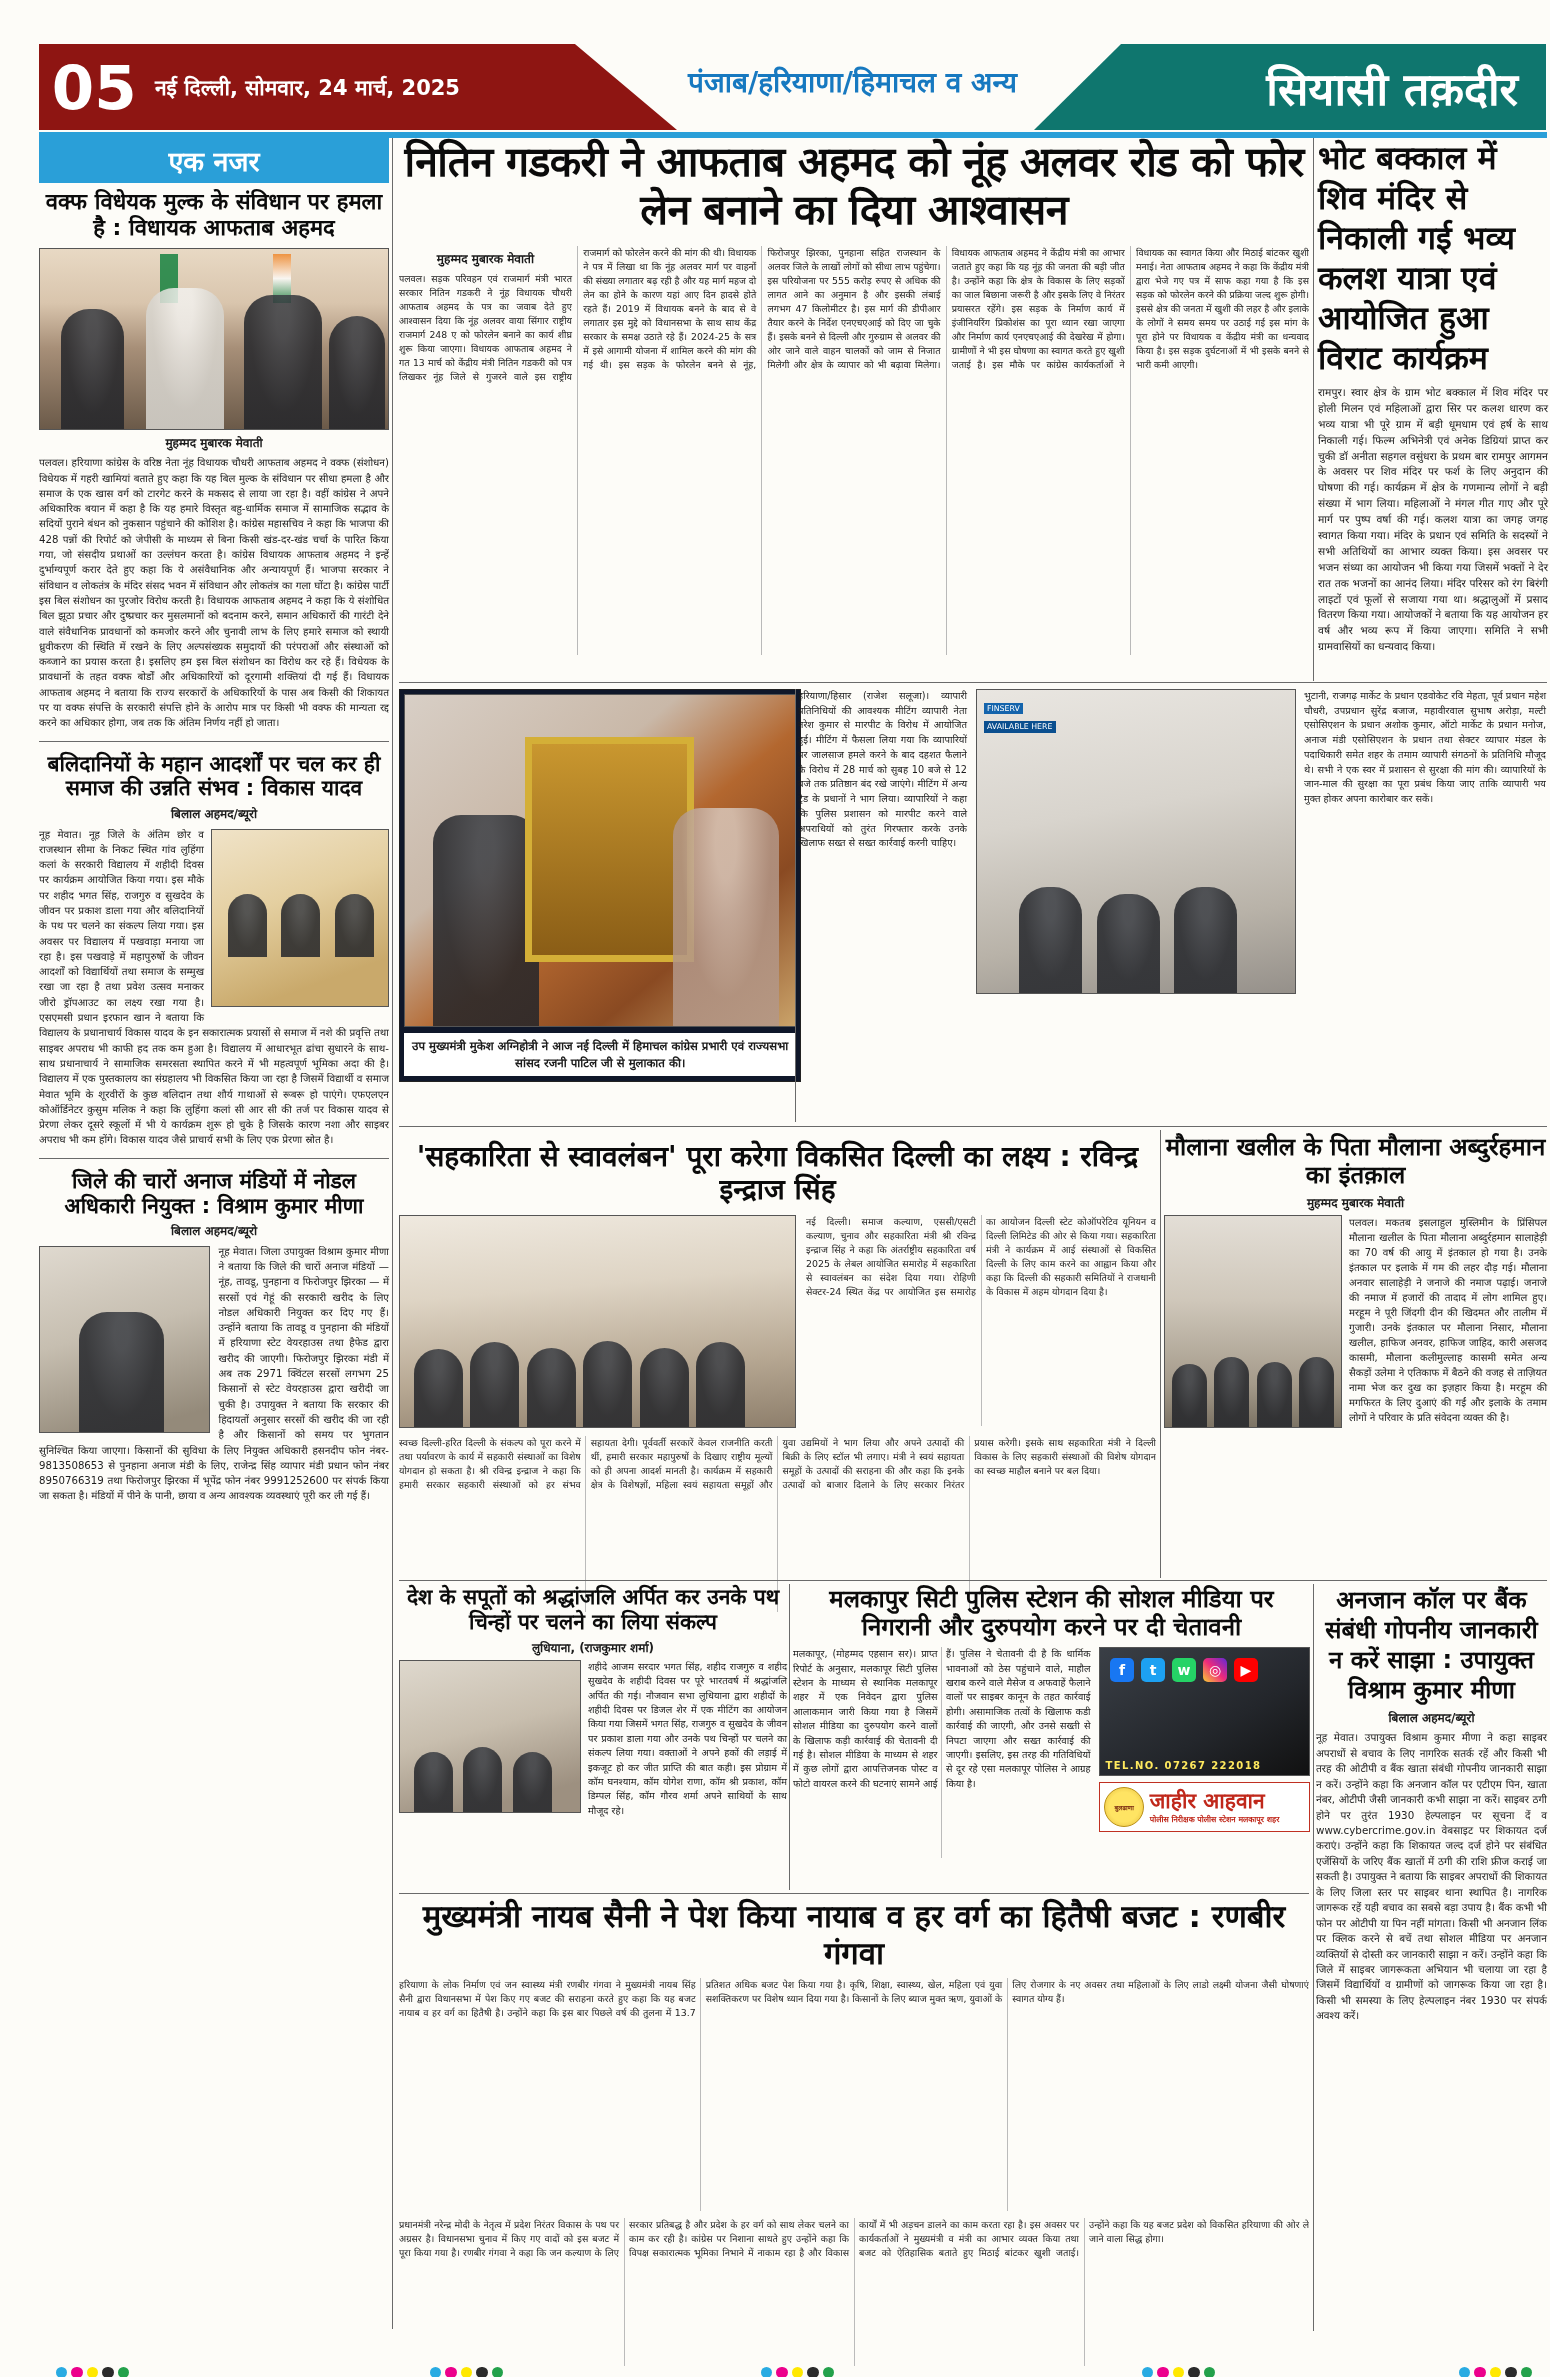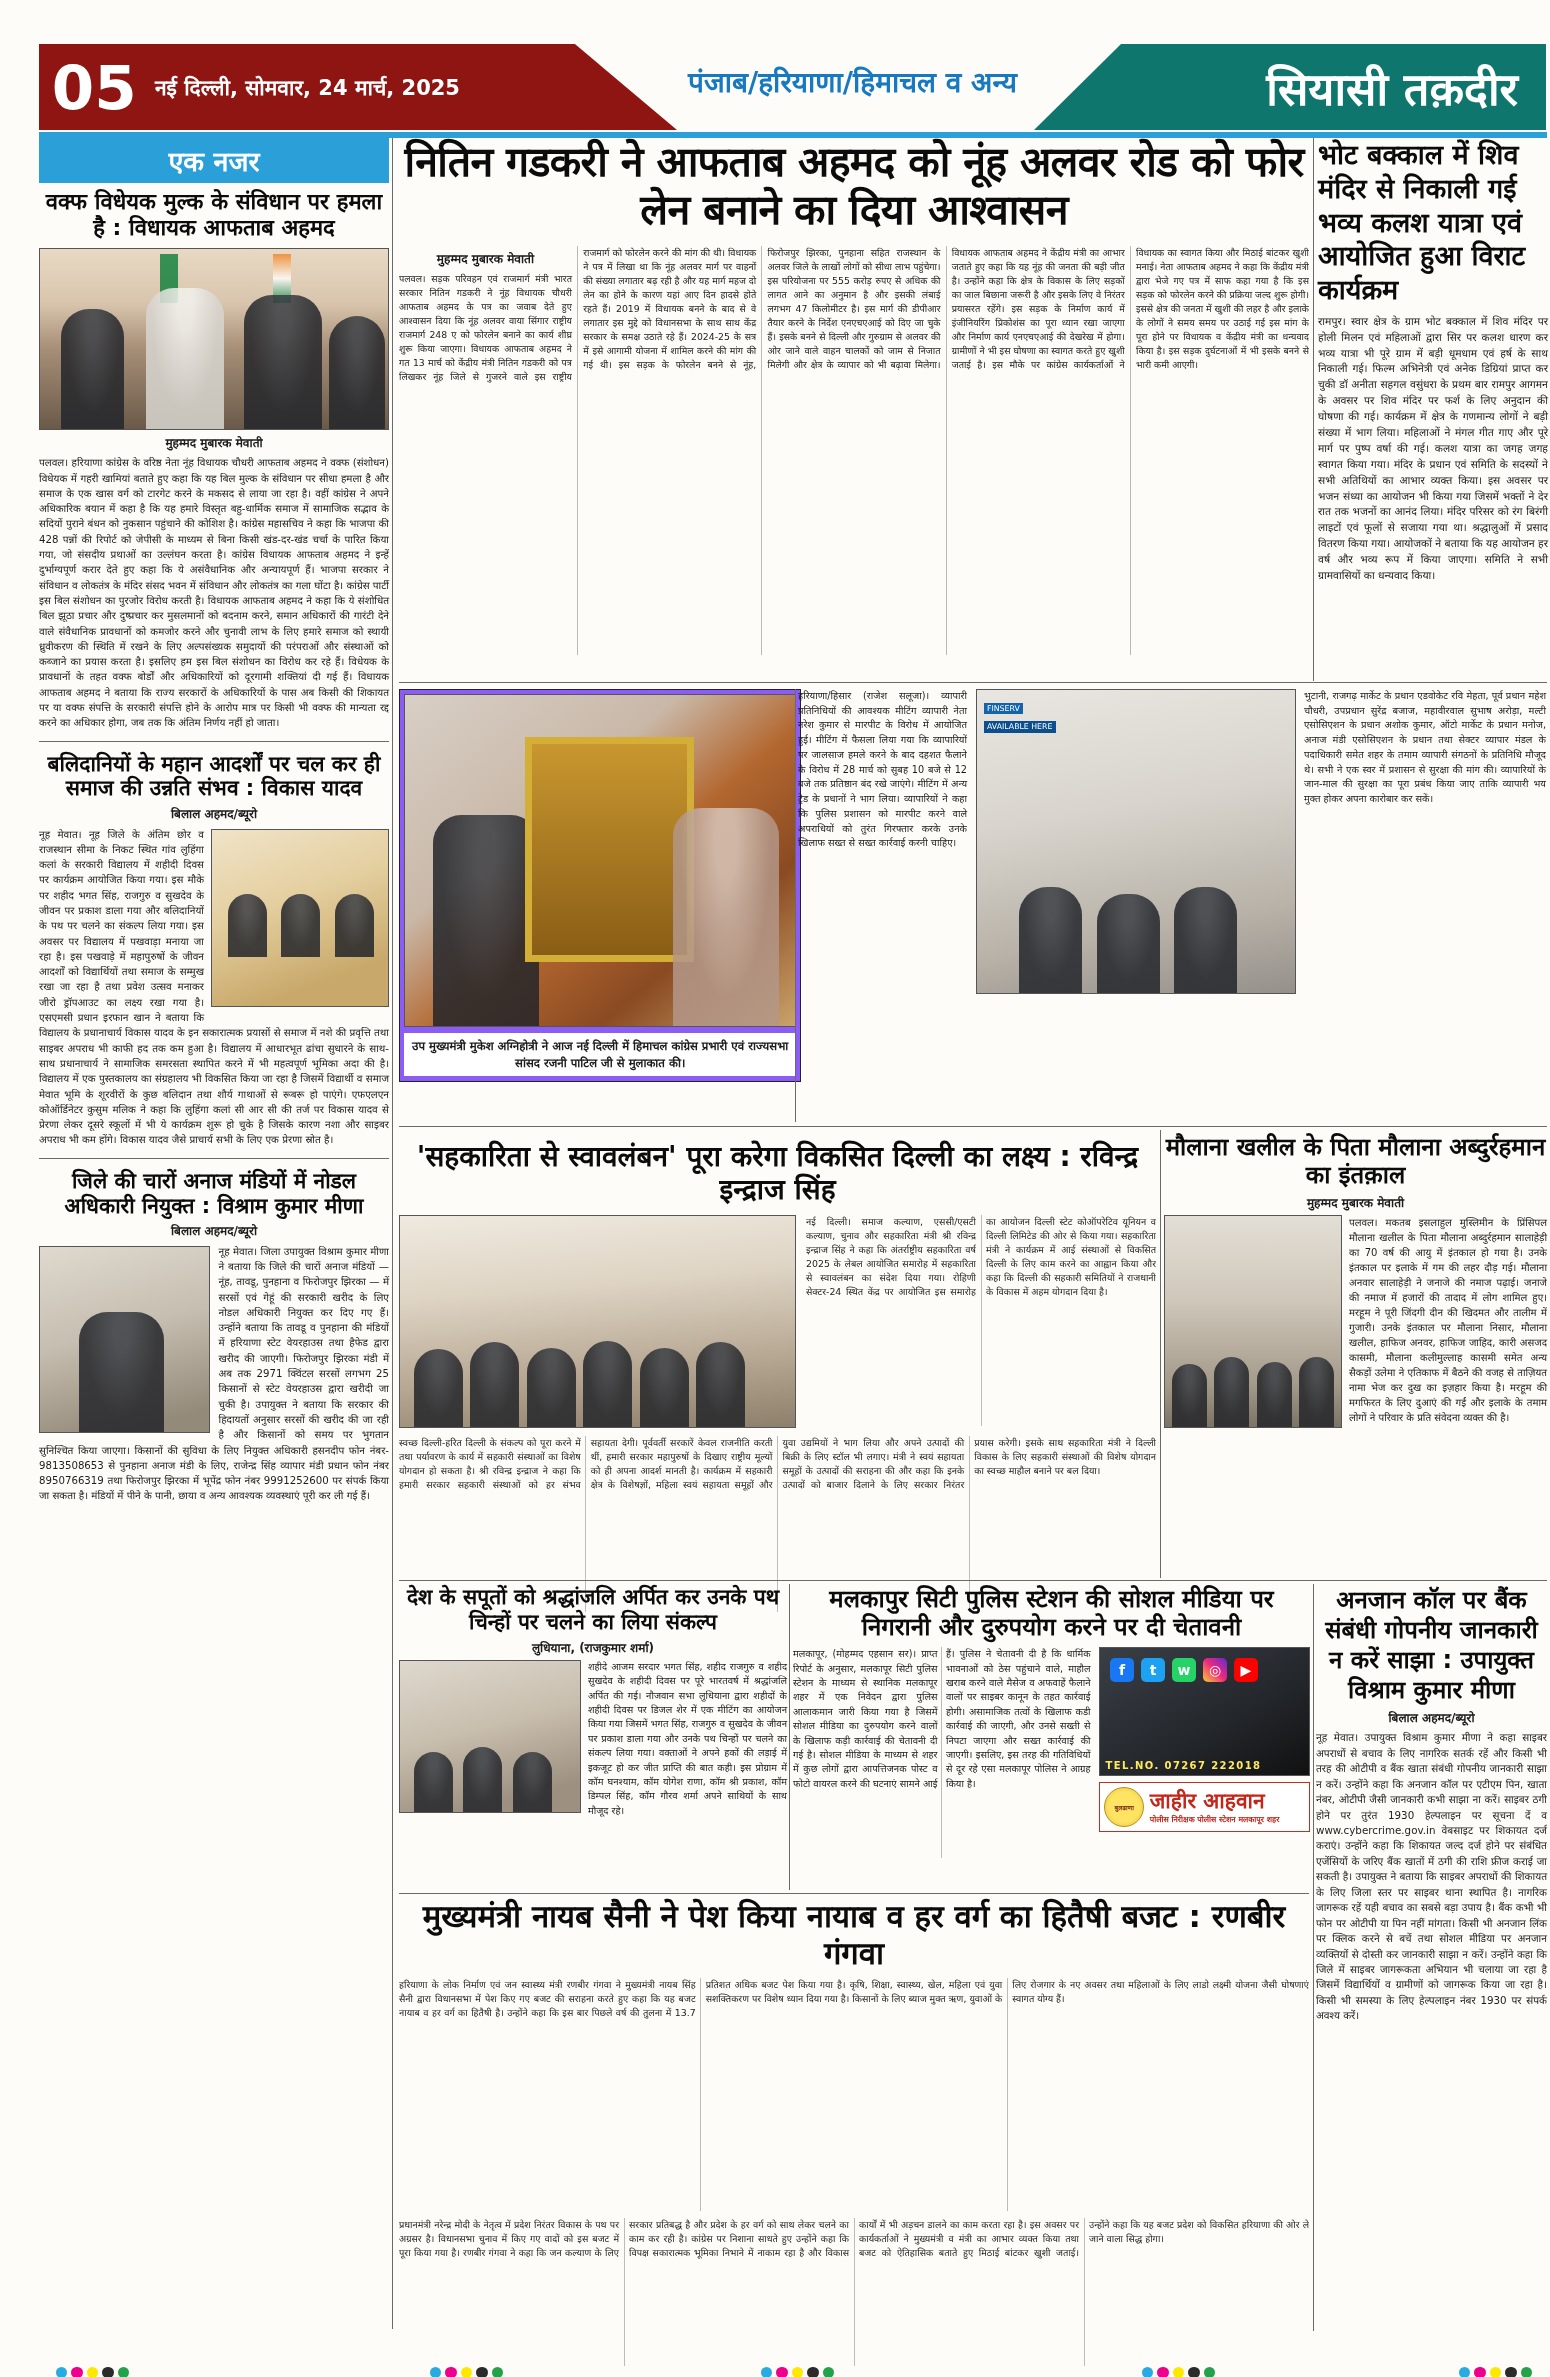--- a/index.html
+++ b/index.html
@@ -49,7 +49,7 @@
          font-size:9.3px;line-height:1.5;text-align:justify;overflow:hidden;}
   
   .bhot{position:absolute;left:1318px;top:138px;width:230px;}
-  .bhot .headline{font-size:27px;text-align:left;line-height:1.25;margin-bottom:7px;}
+  .bhot .headline{font-size:32px;text-align:left;line-height:1.25;margin-bottom:7px;}
   .bhot .bodytext{font-size:10.6px;}
   
   .leadphoto{position:absolute;left:399px;top:689px;width:392px;border:1.4px solid #222;padding:4.2px;background:#8b5cf6;}

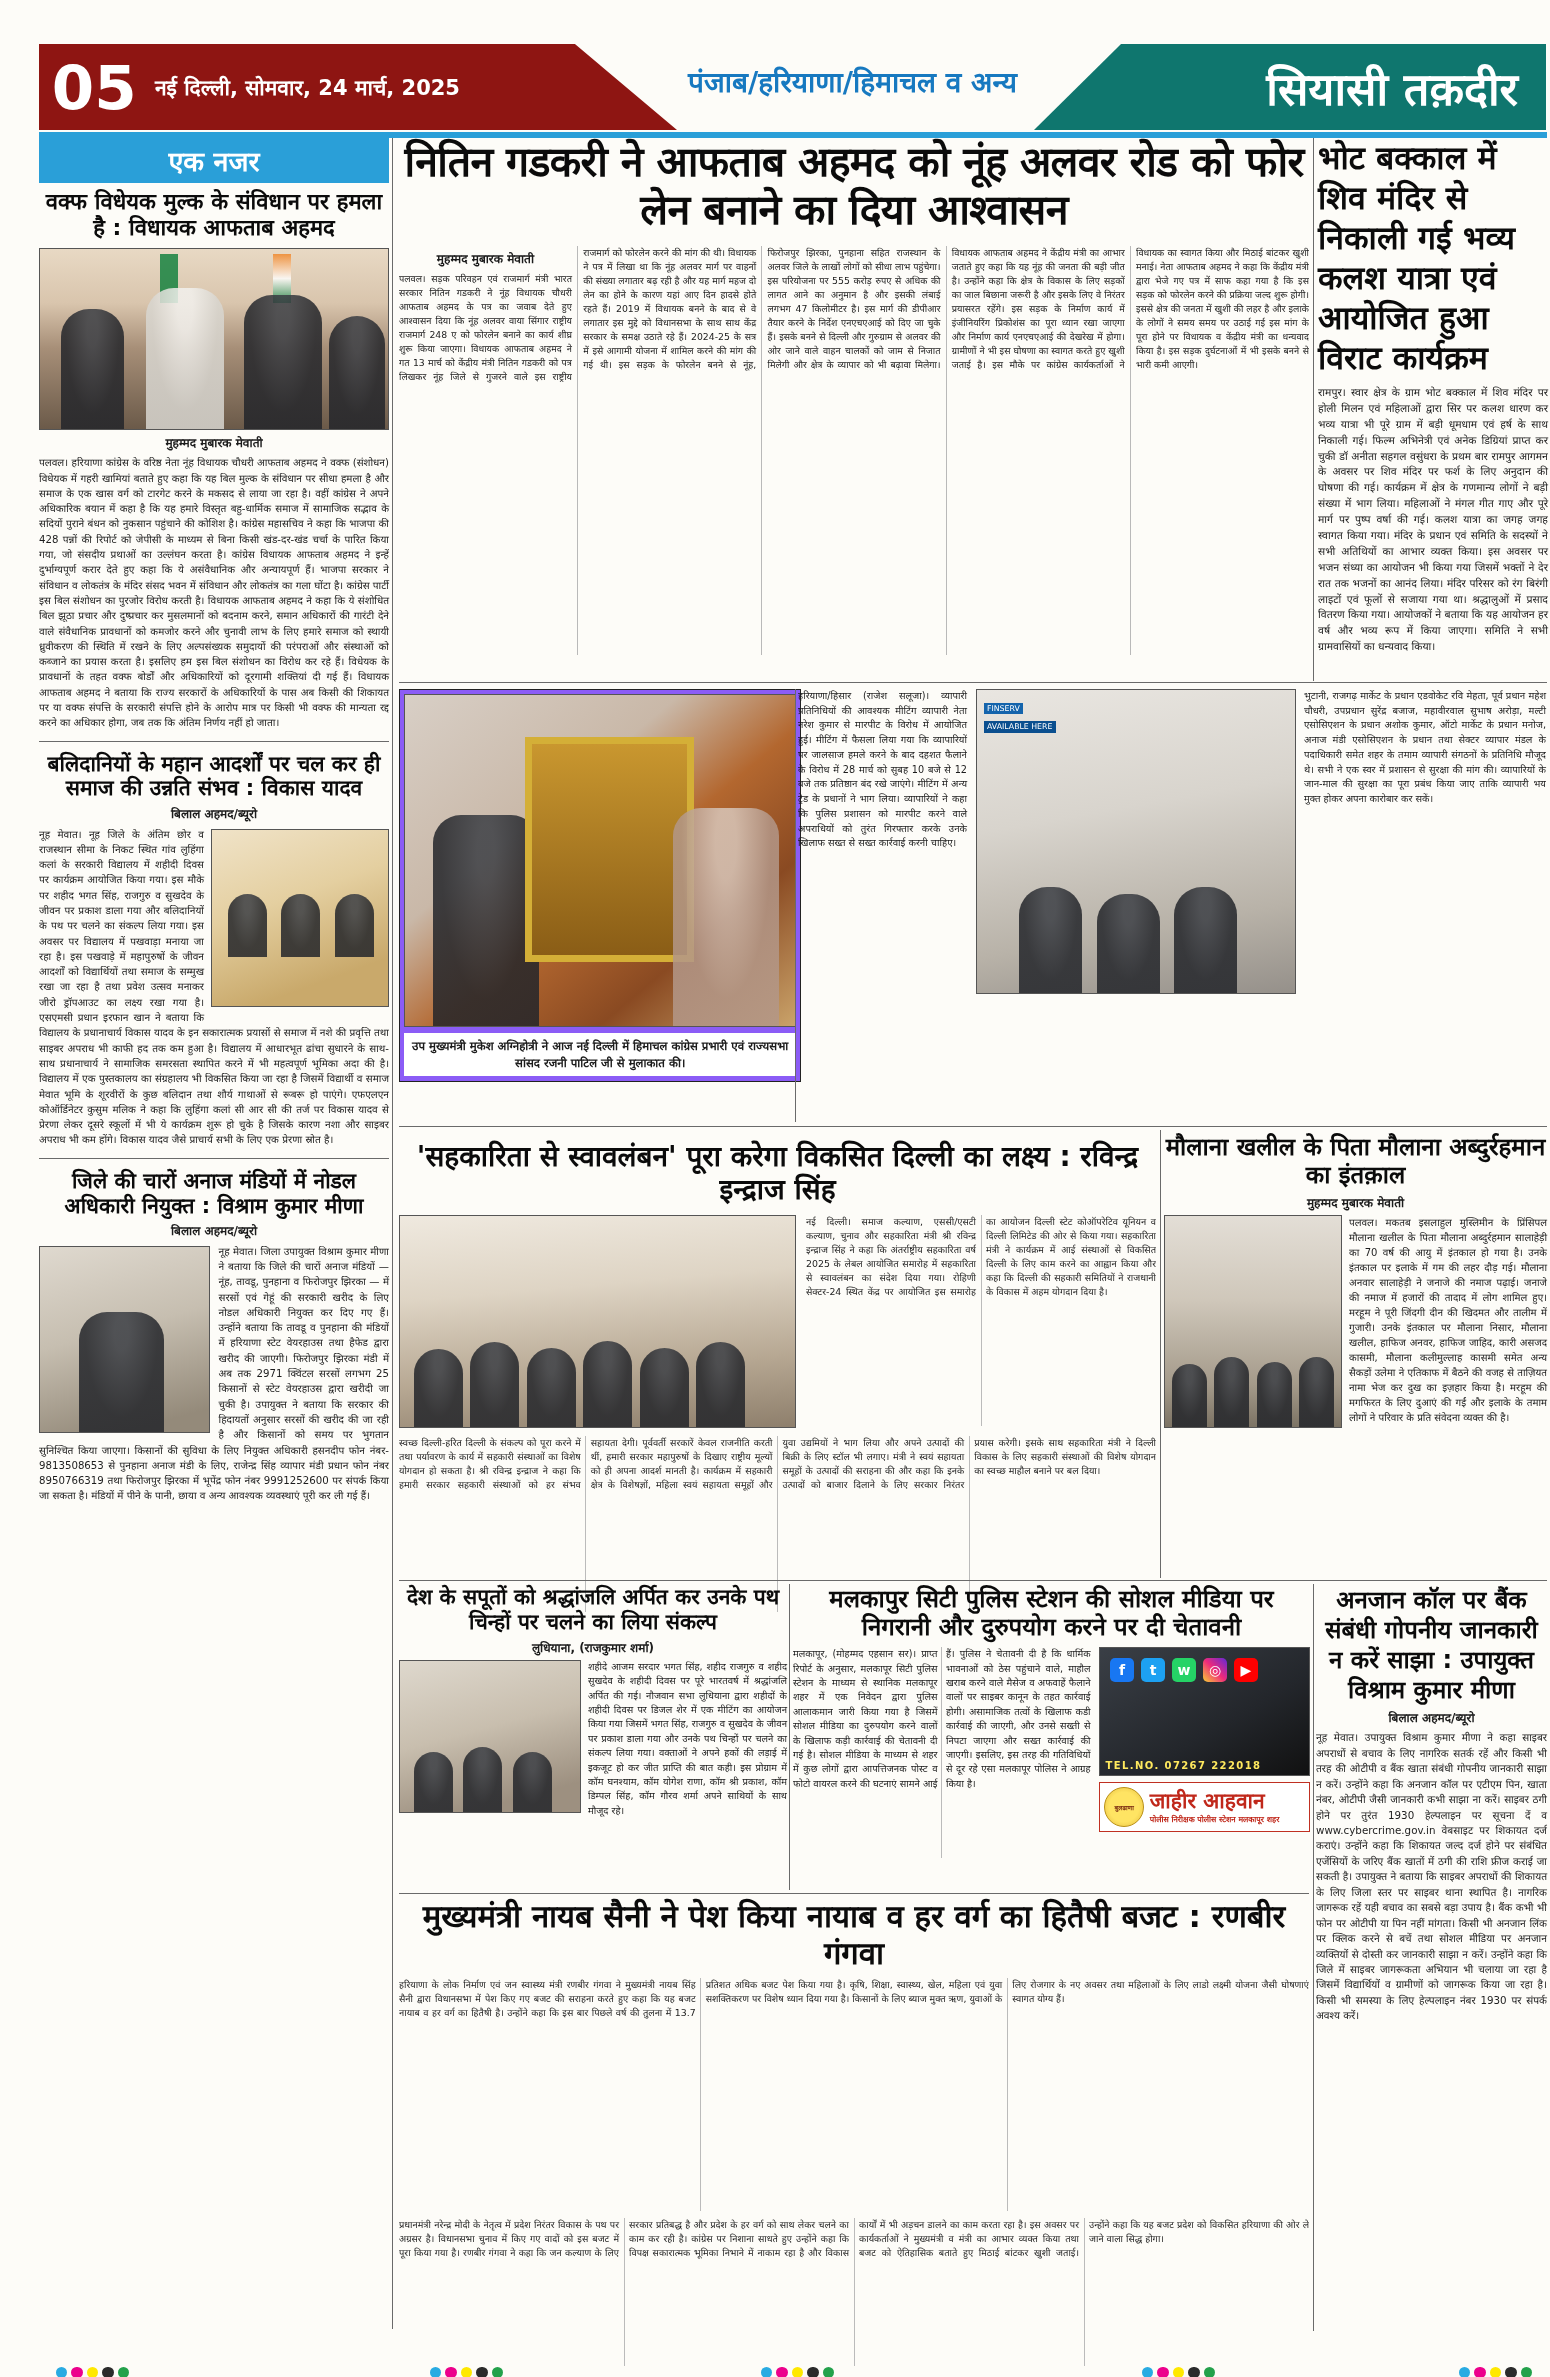--- a/index.html
+++ b/index.html
@@ -52,7 +52,7 @@
   .bhot .headline{font-size:32px;text-align:left;line-height:1.25;margin-bottom:7px;}
   .bhot .bodytext{font-size:10.6px;}
   
-  .leadphoto{position:absolute;left:399px;top:689px;width:392px;border:1.4px solid #222;padding:4.2px;background:#8b5cf6;}
+  .leadphoto{position:absolute;left:399px;top:689px;width:392px;border:1.4px solid #222;padding:4.2px;background:#0f172a;}
   .leadphoto .photo{height:331px;background:
      linear-gradient(140deg,#d8cfc6 0%,#c9b8a8 35%,#b3672f 55%,#8a4a22 75%,#caa36a 100%);}
   

